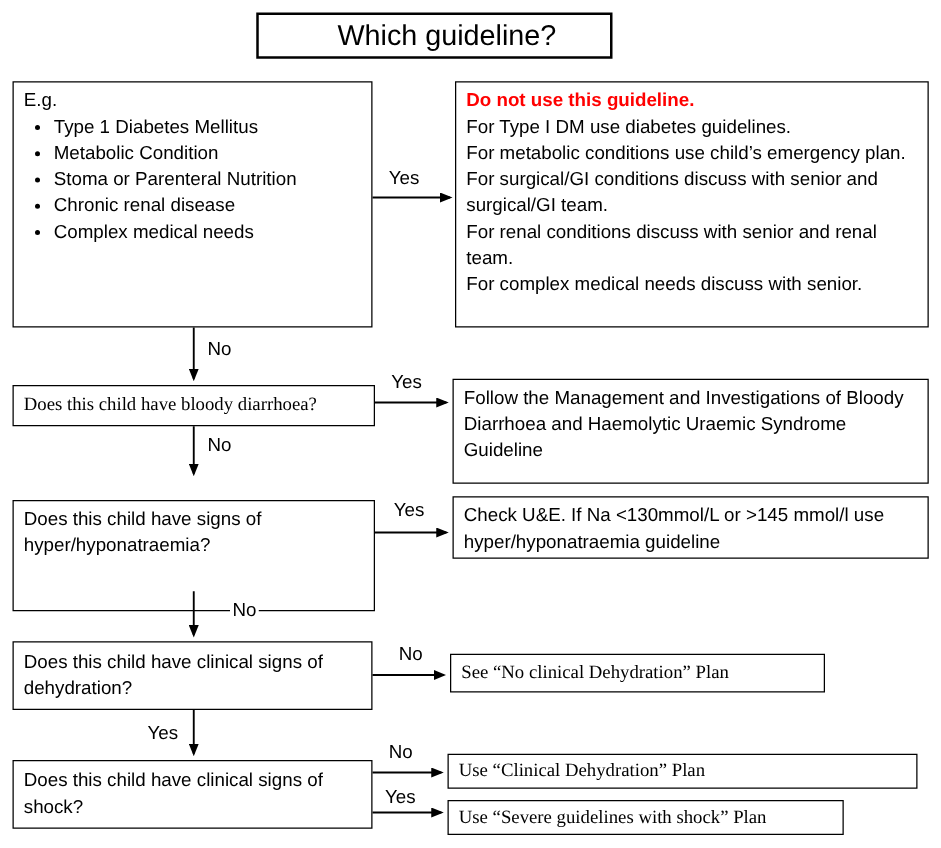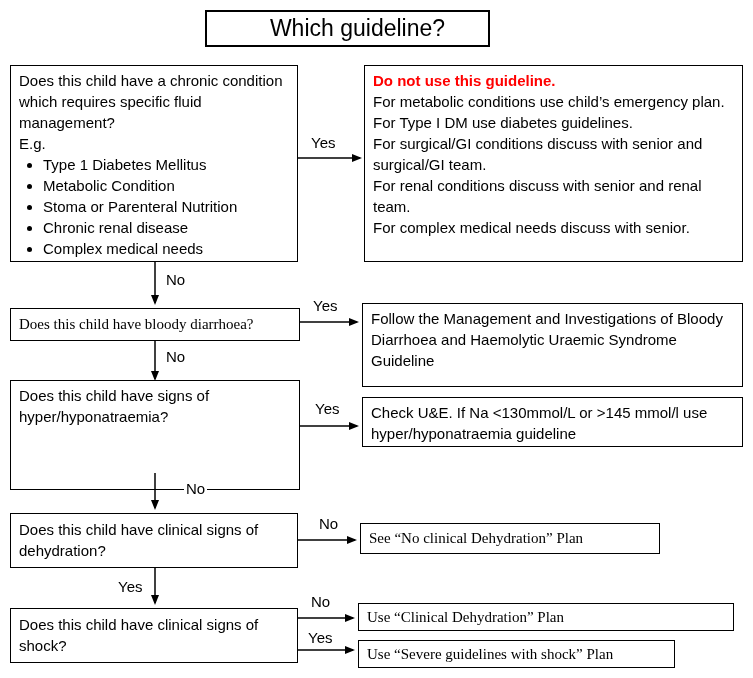--- a/index.html
+++ b/index.html
@@ -79,7 +79,6 @@
 <div class="title-box">Which guideline?</div>
 
 <div class="box" id="d1">
-  <p>Does this child have a chronic condition which requires specific fluid management?</p>
   <p>E.g.</p>
   <ul class="bullets">
     <li>Type 1 Diabetes Mellitus</li>

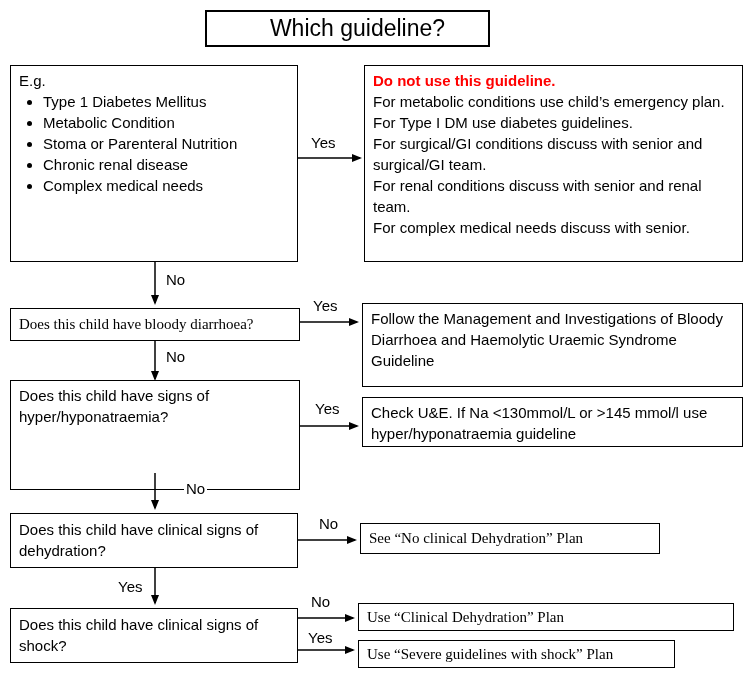--- a/index.html
+++ b/index.html
@@ -91,8 +91,8 @@
 
 <div class="box" id="o1">
   <p class="warning">Do not use this guideline.</p>
+  <p>For Type I DM use diabetes guidelines.</p>
   <p>For metabolic conditions use child’s emergency plan.</p>
-  <p>For Type I DM use diabetes guidelines.</p>
   <p>For surgical/GI conditions discuss with senior and surgical/GI team.</p>
   <p>For renal conditions discuss with senior and renal team.</p>
   <p>For complex medical needs discuss with senior.</p>

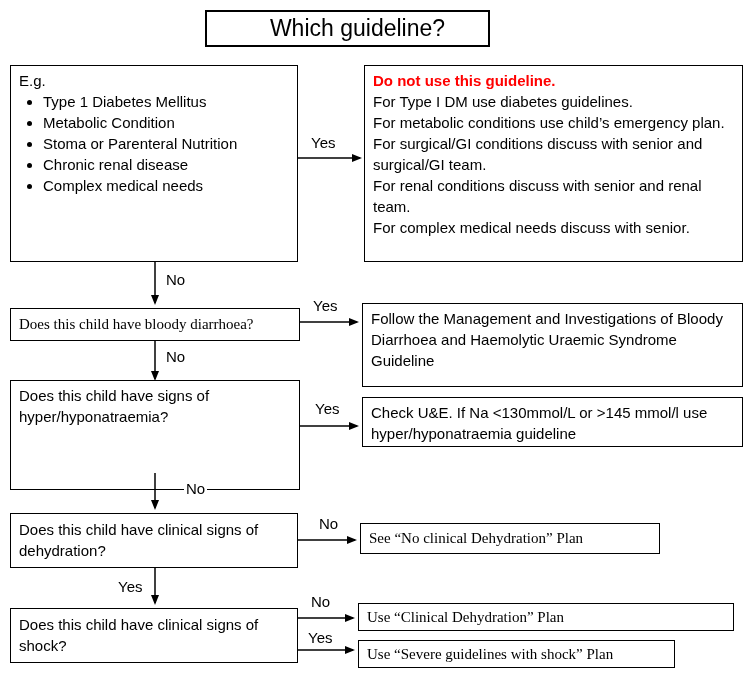--- a/index.html
+++ b/index.html
@@ -49,7 +49,7 @@
   
   #d1 { left: 10px;  top: 65px;  width: 288px; height: 197px; }
   #d2 { left: 10px;  top: 308px; width: 290px; height: 33px; }
-  #d3 { left: 10px;  top: 380px; width: 290px; height: 110px; }
+  #d3 { left: 10px;  top: 400px; width: 290px; height: 89px; }
   #d4 { left: 10px;  top: 513px; width: 288px; height: 55px; padding-top: 5px; }
   #d5 { left: 10px;  top: 608px; width: 288px; height: 55px; padding-top: 5px; }
 

